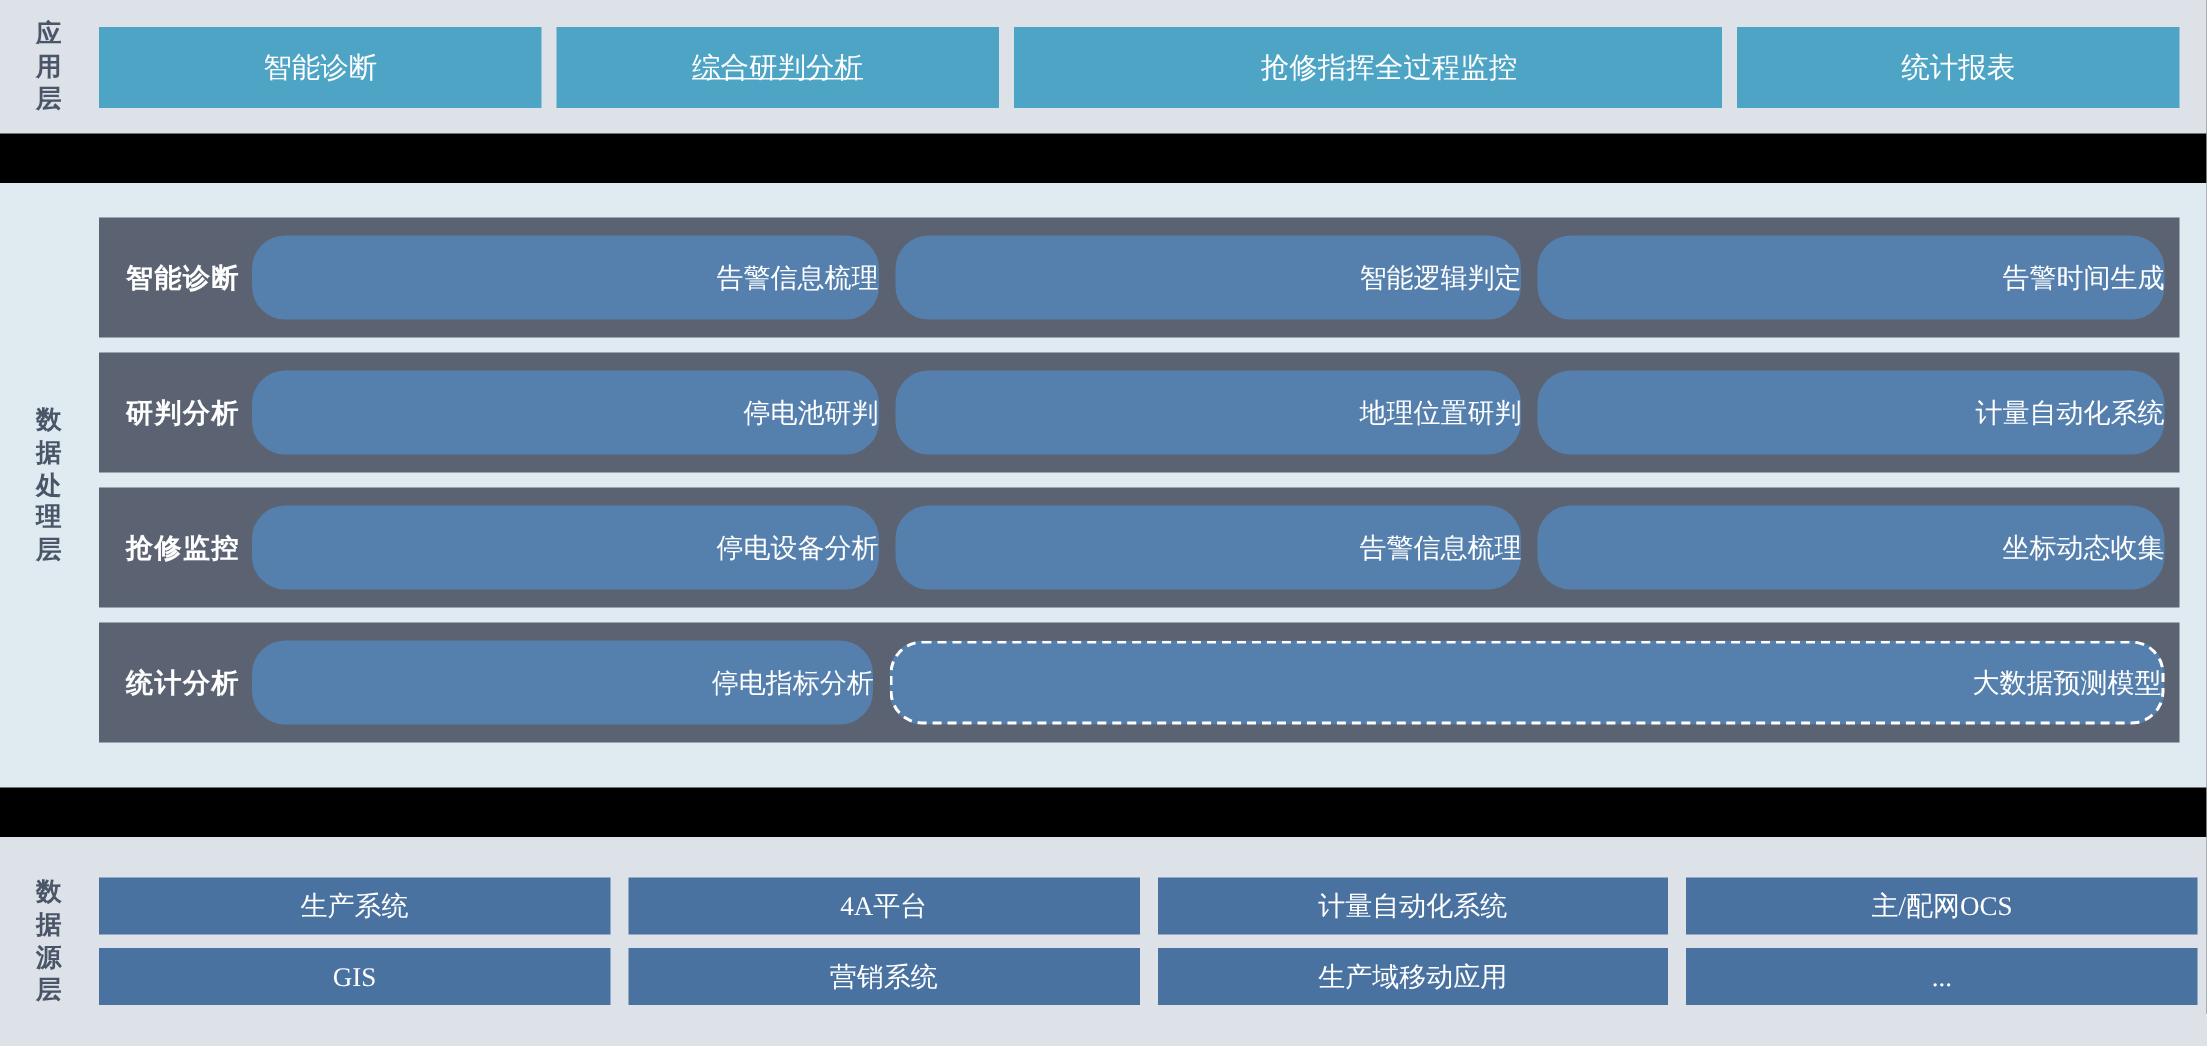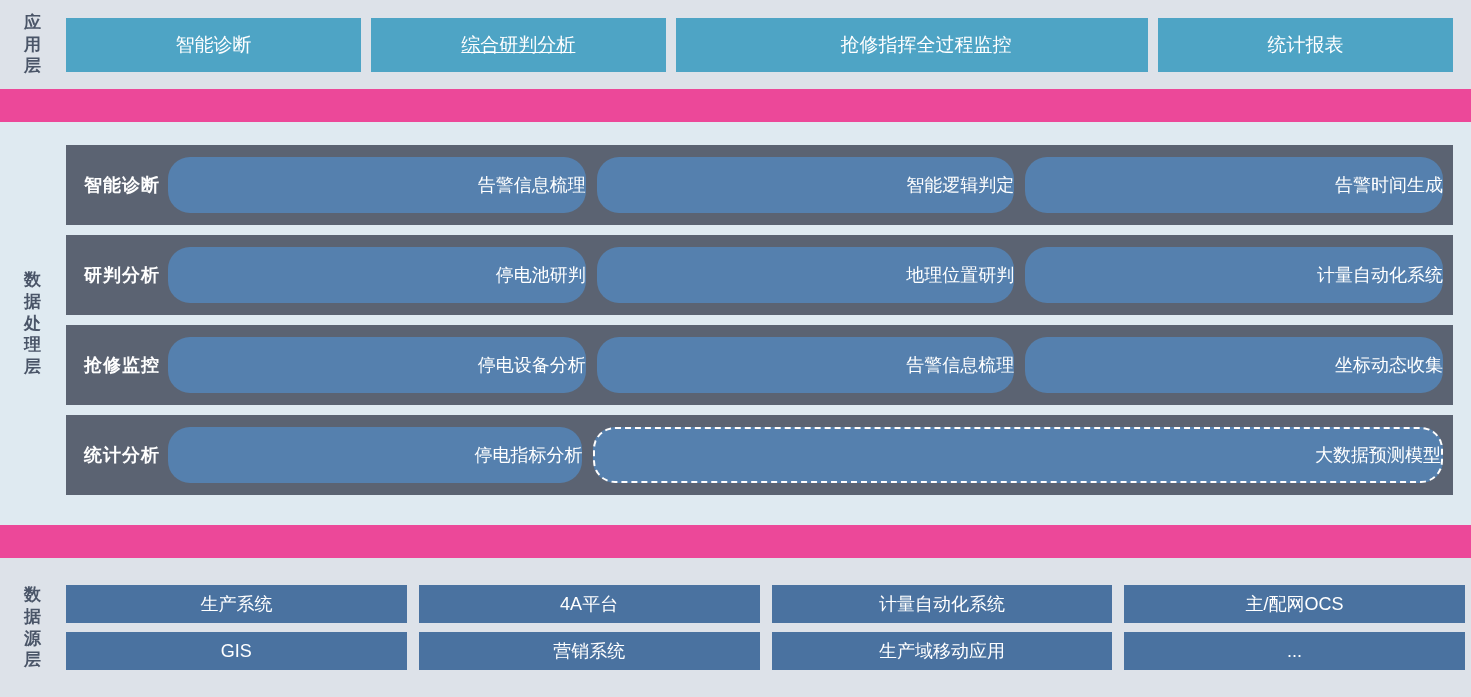--- a/index.html
+++ b/index.html
@@ -19,7 +19,7 @@
     position: relative;
     width: 1471px;
     height: 676px;
-    background: #ec4899;
+    background: #000000;
   }
 
   

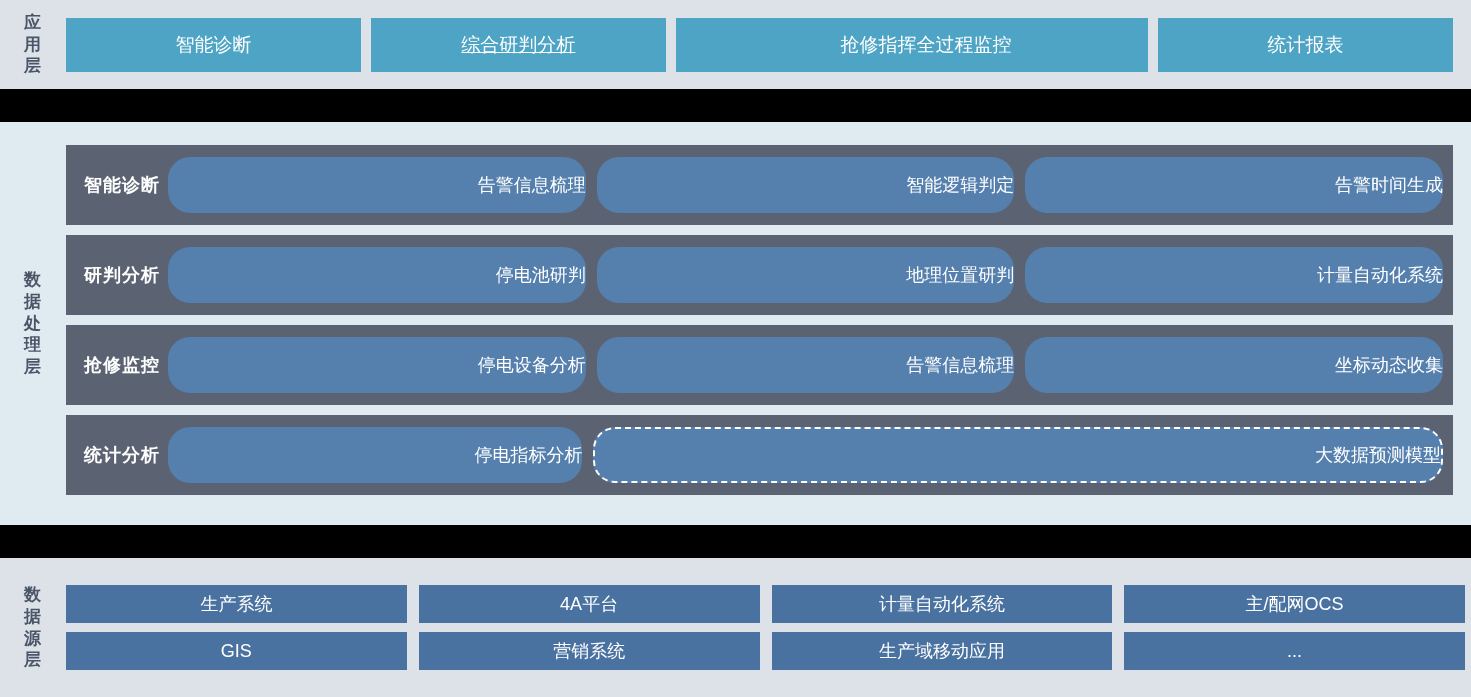--- a/index.html
+++ b/index.html
@@ -144,6 +144,7 @@
     top: 558px;
     height: 139px;
     background: #dde2e9;
+    font-family: Liberation Serif, serif;
   }
   #source-layer .layer-body {
     flex-direction: column;

